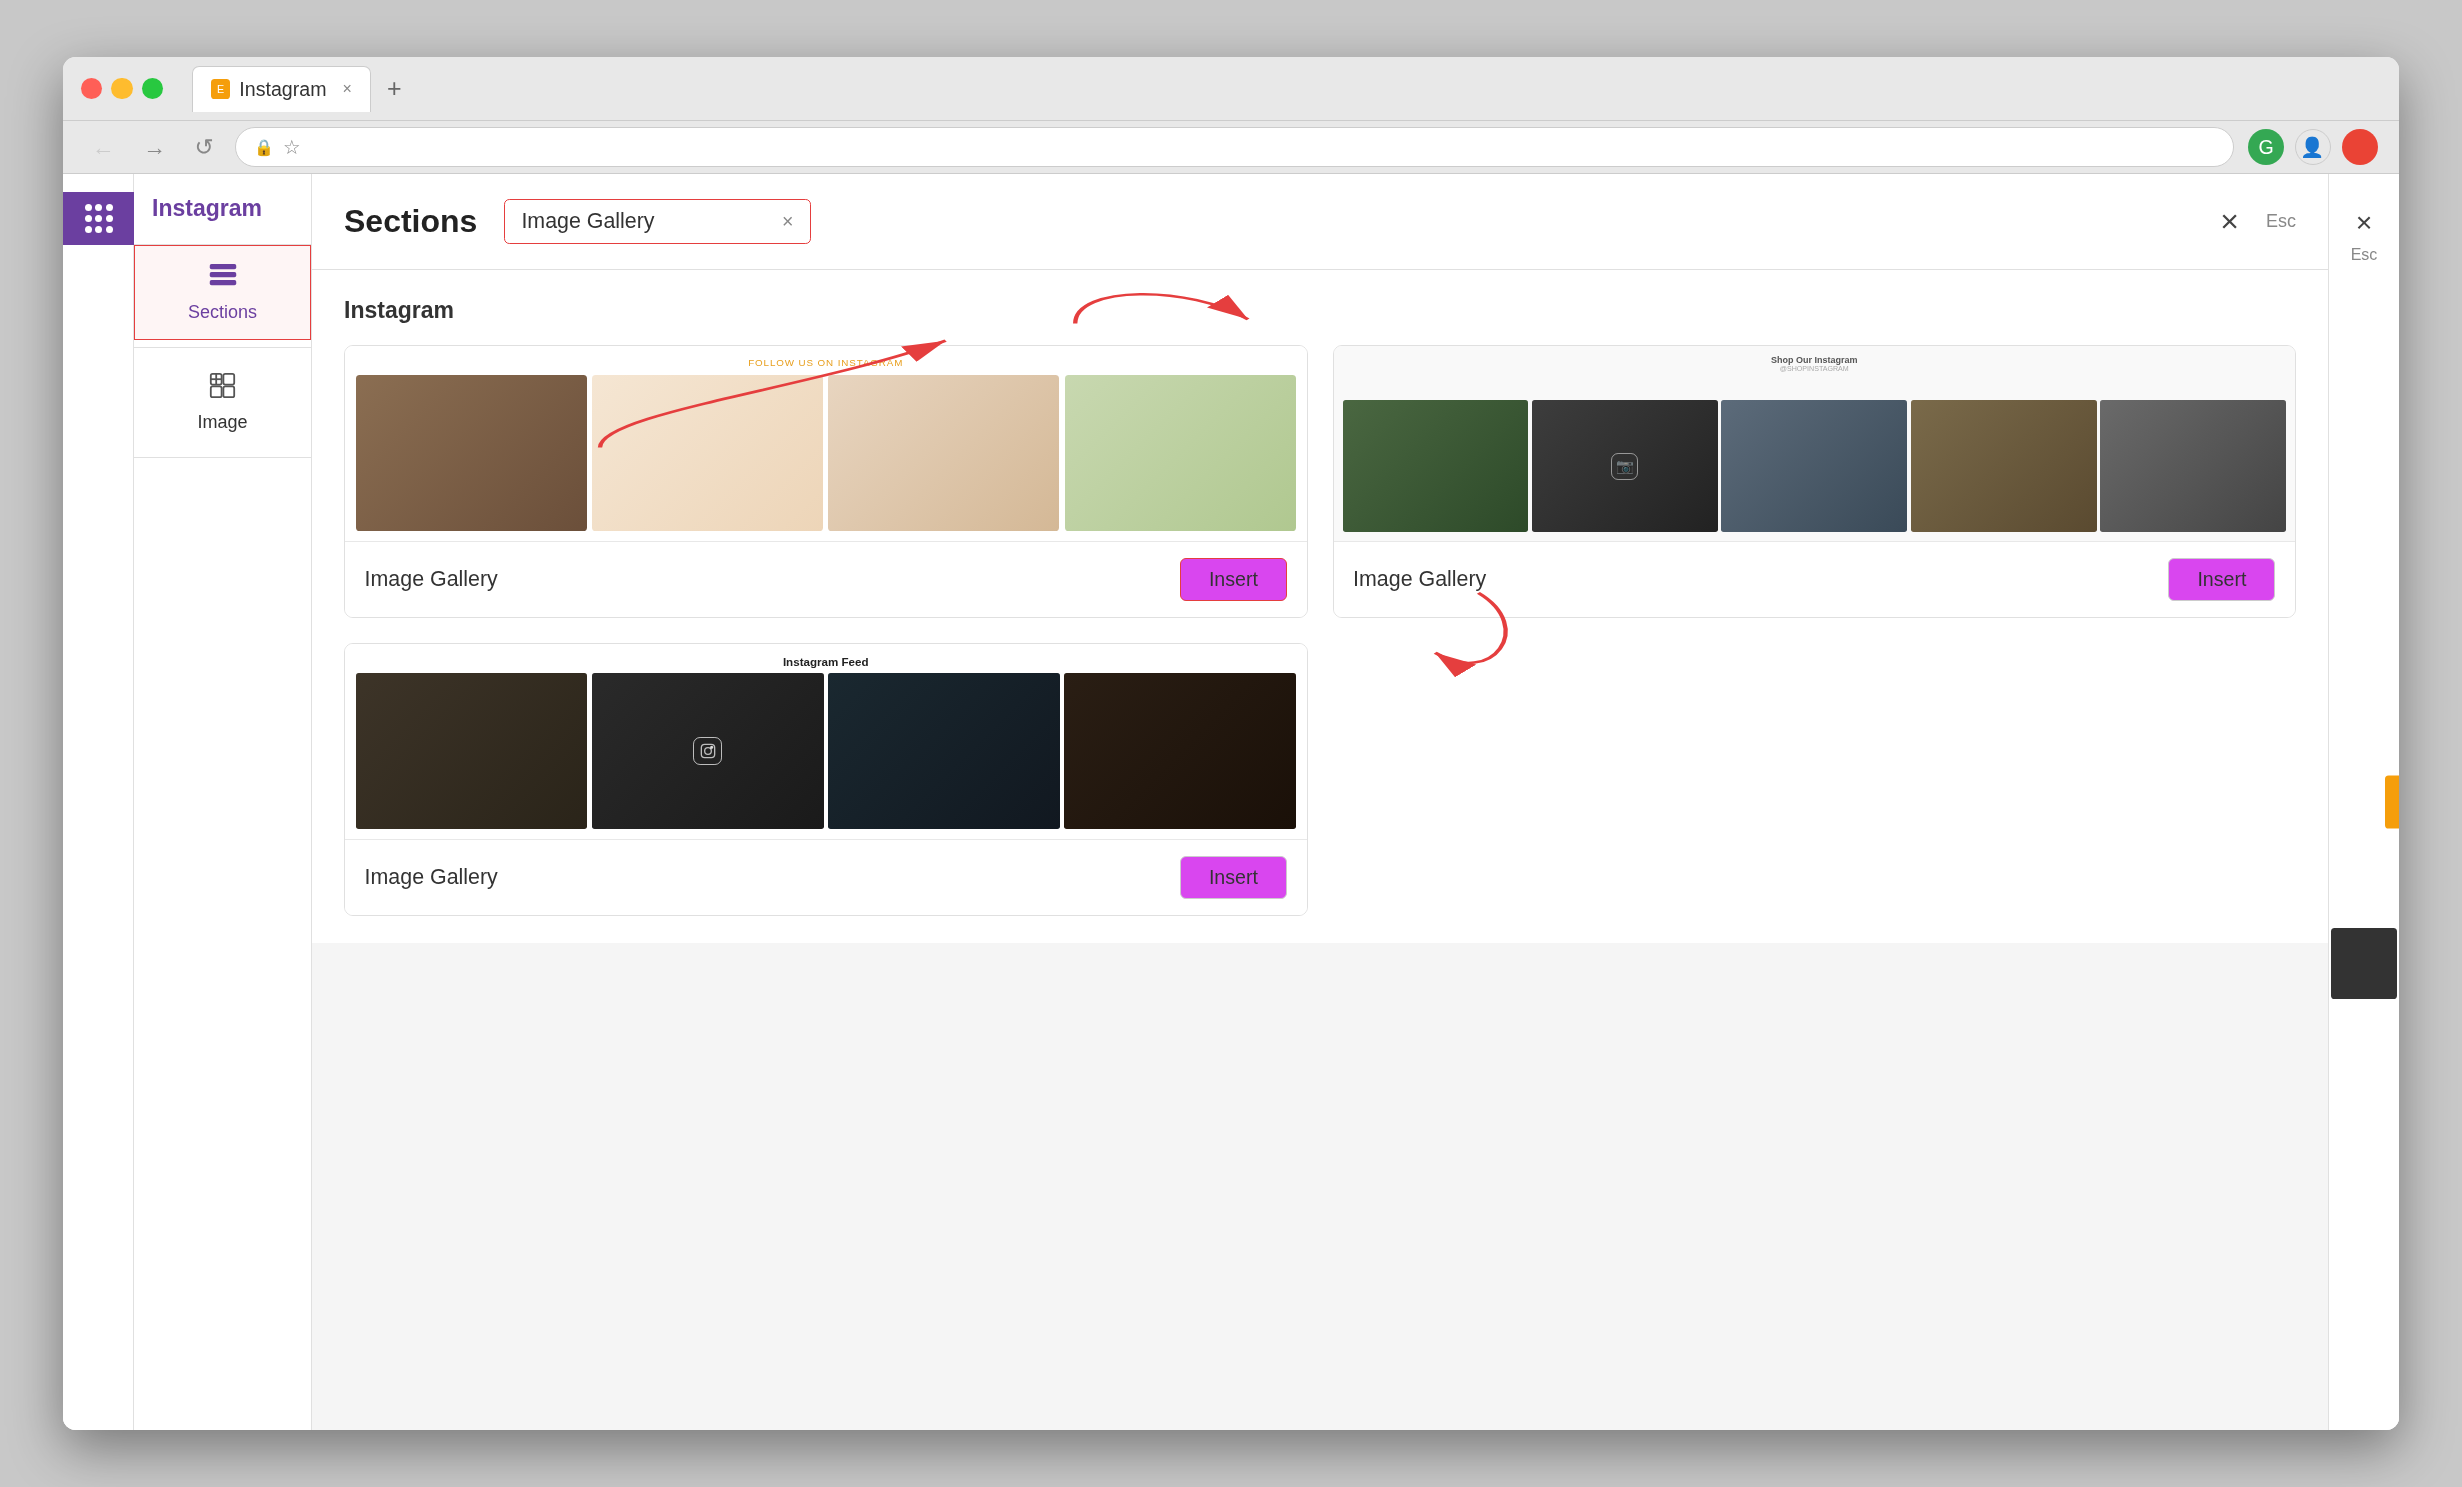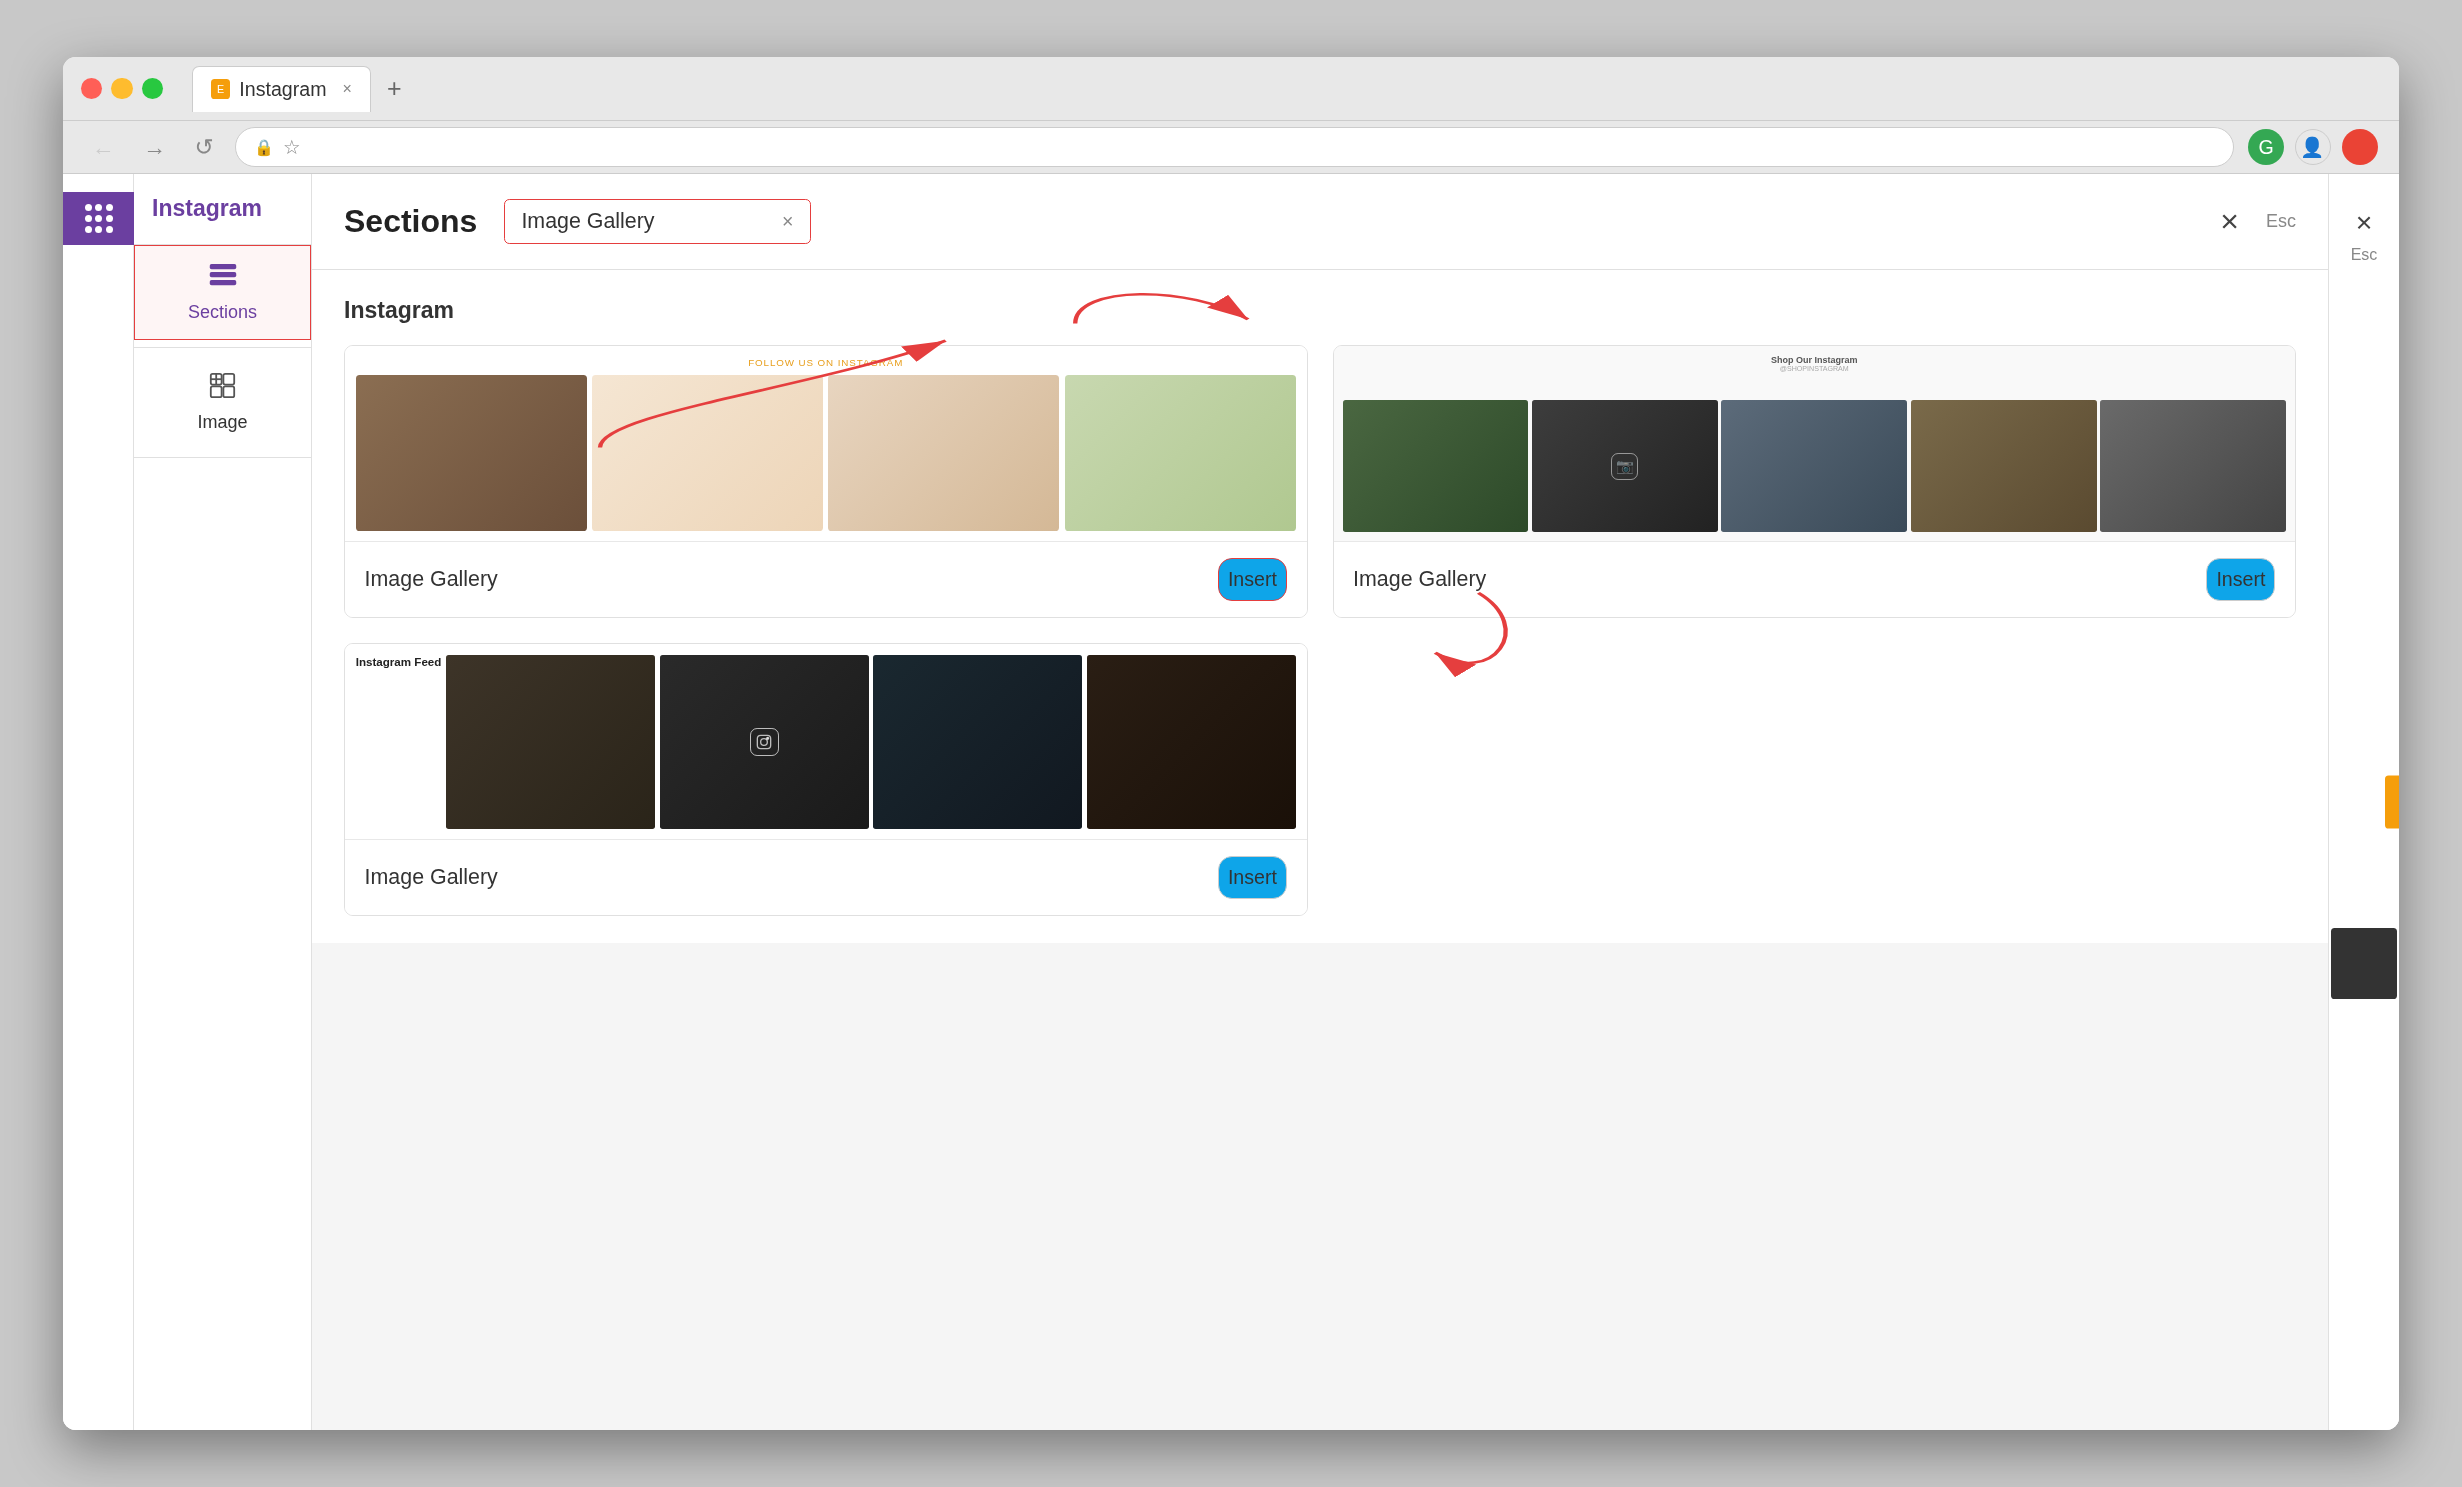--- a/index.html
+++ b/index.html
@@ -462,10 +462,10 @@
       font-weight: 400;
     }
     .insert-btn {
-      background: #0ea5e9;
+      background: #d946ef;
       border: 0.9px solid #ccc;
-      border-radius: 14px;
-      padding: 9px 9px;
+      border-radius: 6px;
+      padding: 9px 28px;
       font-size: 19.6px;
       font-weight: 500;
       color: #333;

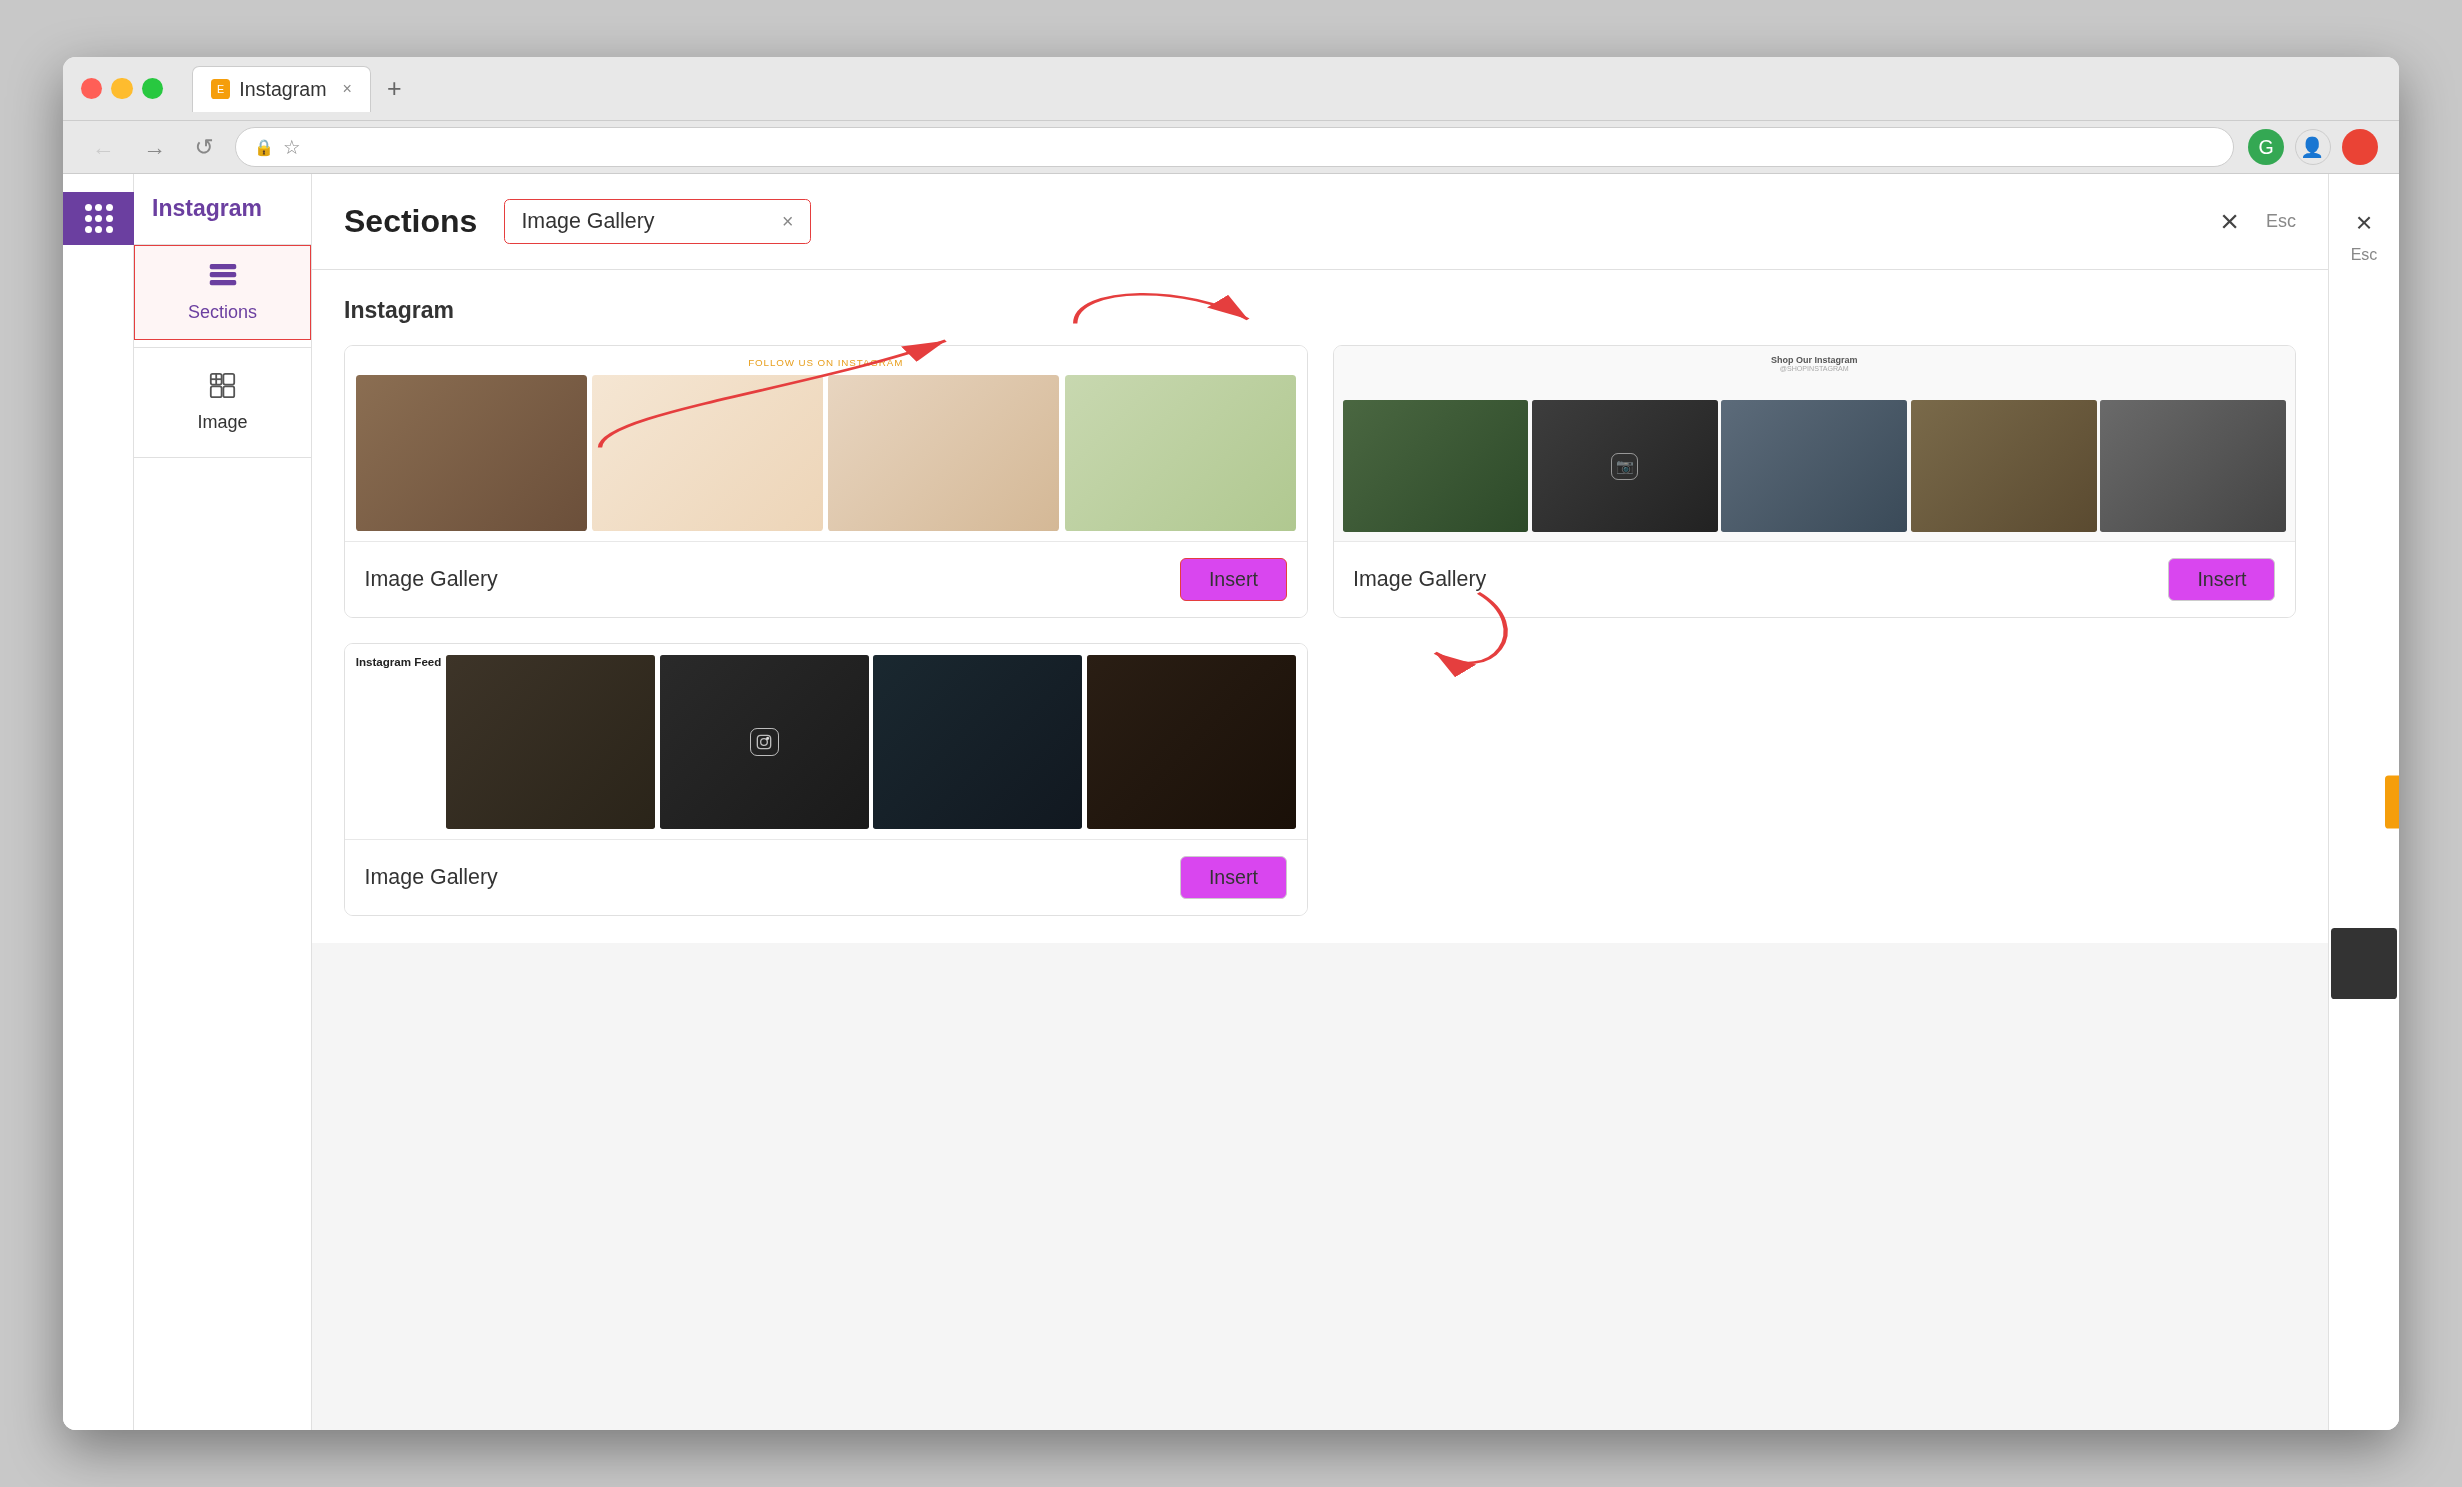--- a/index.html
+++ b/index.html
@@ -410,7 +410,7 @@
       height: 100%;
       background: #fff;
       display: flex;
-      flex-direction: row;
+      flex-direction: column;
       padding: 10.7px;
       gap: 5px;
     }

